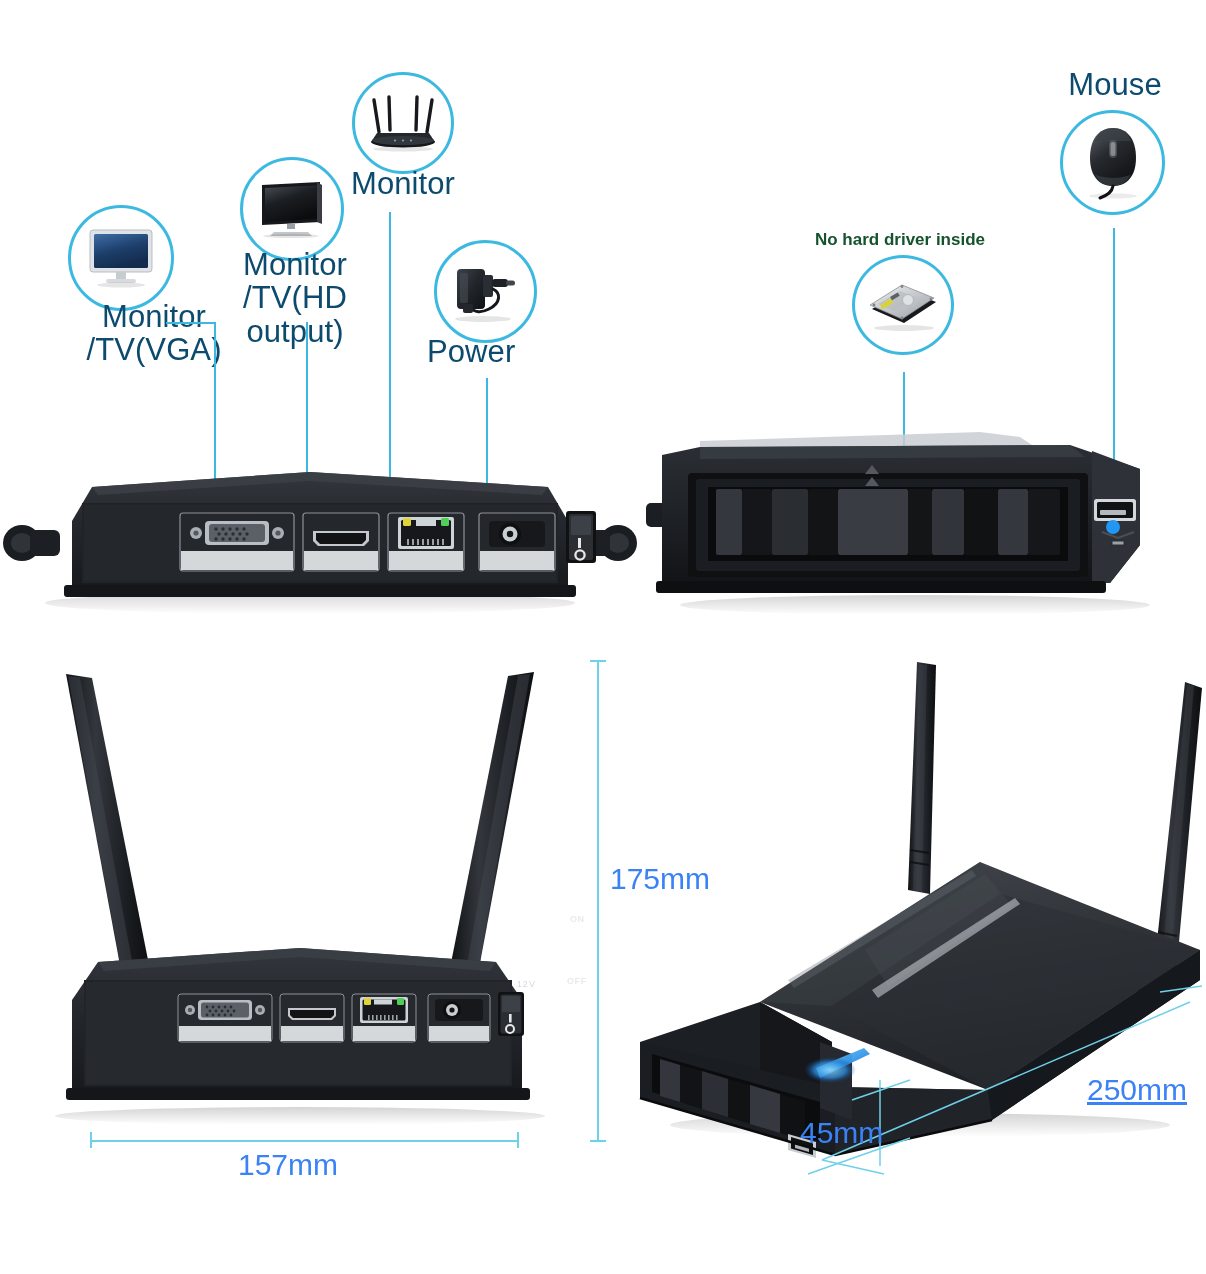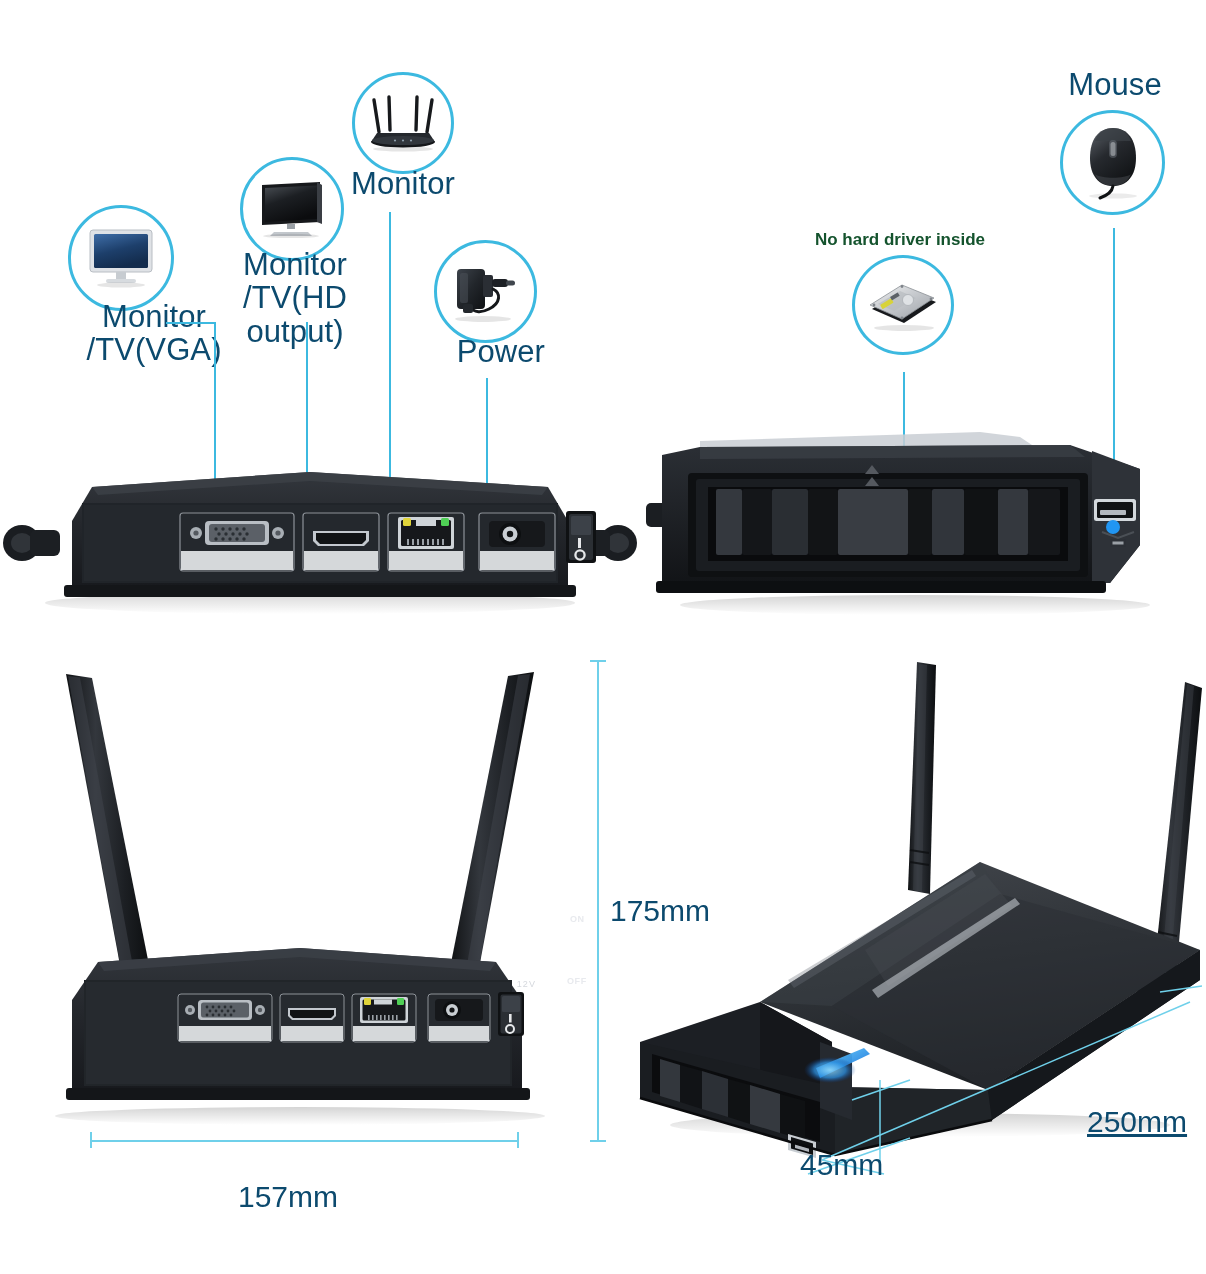--- a/index.html
+++ b/index.html
@@ -222,7 +222,7 @@
       <ellipse cx="34" cy="60" rx="28" ry="3" fill="rgba(0,0,0,0.10)"></ellipse>
     </svg>
   </div>
-  <div class="callout-label" style="left:427px;top:335px;width:118px;text-align:right;">Power</div>
+  <div class="callout-label" style="left:427px;top:335px;width:118px;text-align:left;">Power</div>
   <div class="lead v" style="left:486px;top:378px;height:140px;"></div>
   <div class="dot" style="left:479px;top:510px;"></div>
 

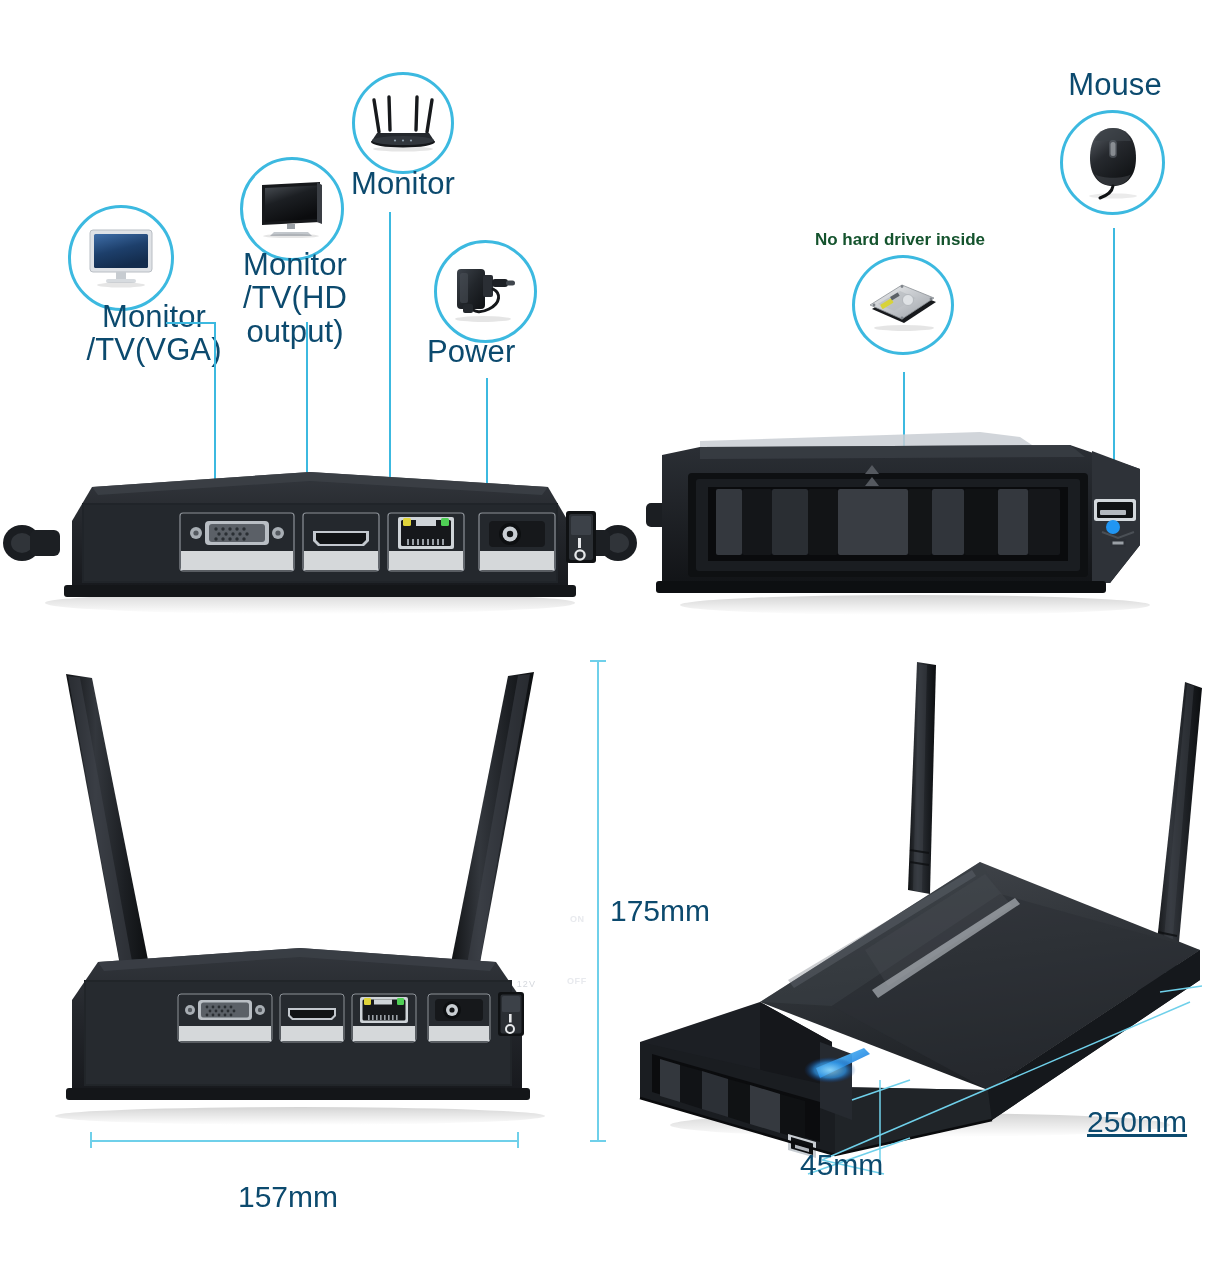--- a/index.html
+++ b/index.html
@@ -66,11 +66,10 @@
   .dim-cap.h{width:16px;height:1.5px;}
   .dim-text{
     position:absolute;
-    color:#0c4a6e;
+    color:#3b82f6;
     font-size:30px;
     font-weight:500;
     white-space:nowrap;
-    margin-top:32px;
   }
   
   .device{position:absolute;}

